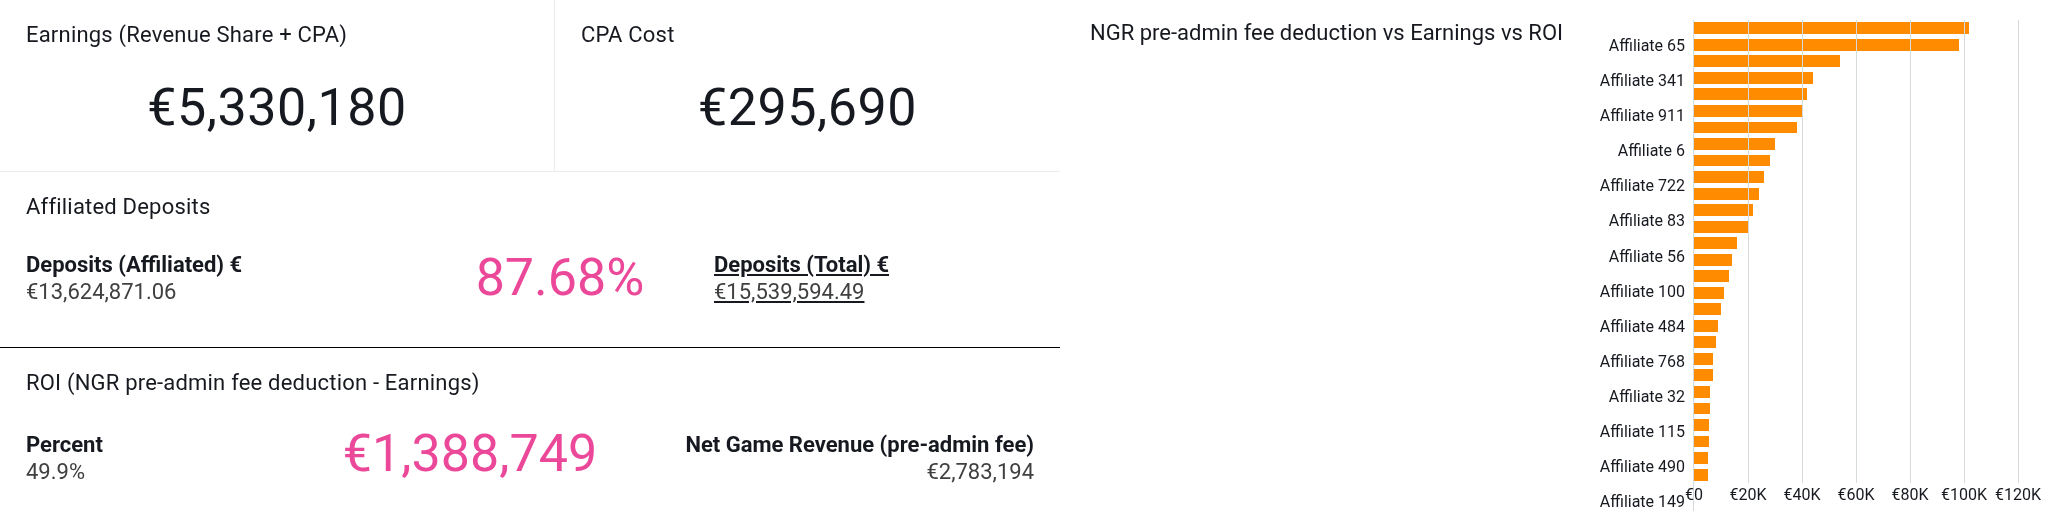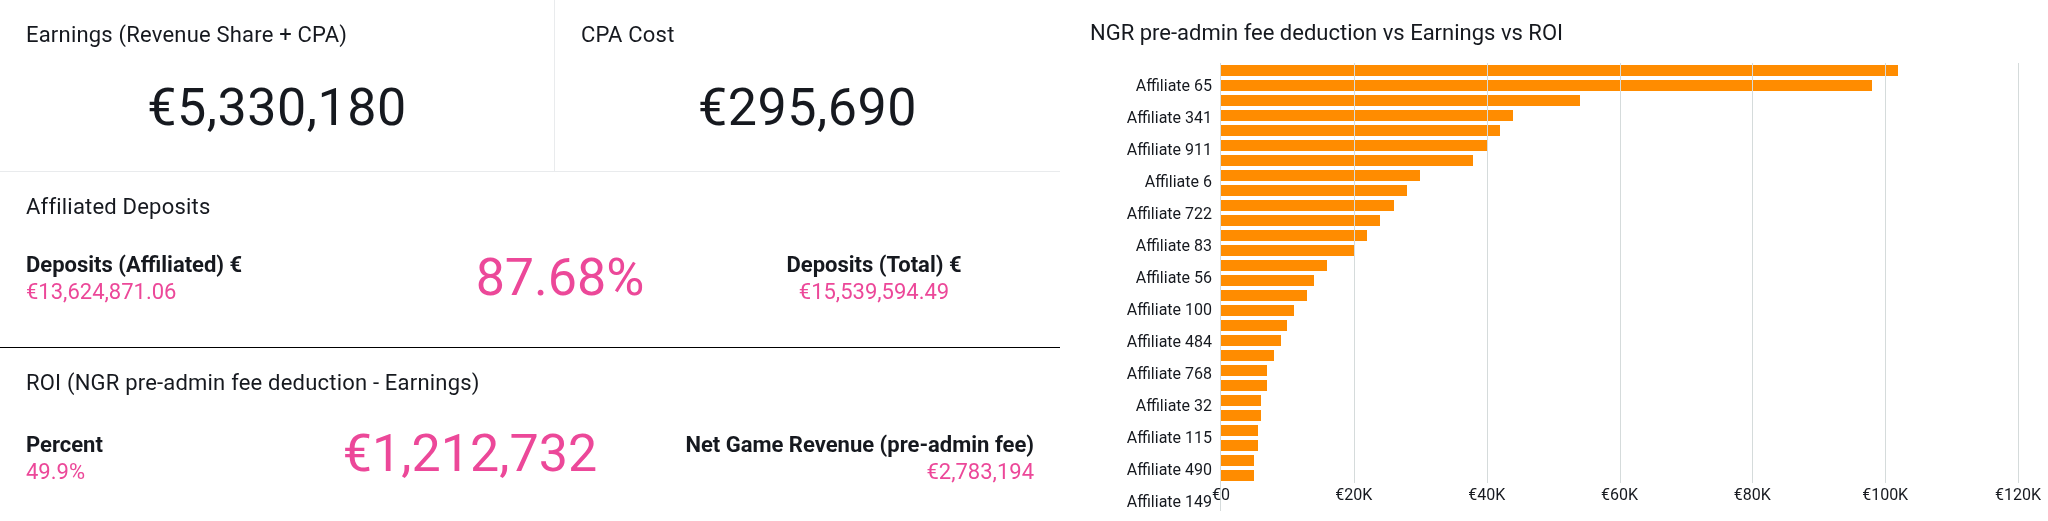--- a/index.html
+++ b/index.html
@@ -21,7 +21,7 @@
     flex: 1;
     padding: 20px 30px 10px 30px;
     display: flex;
-    flex-direction: column;
+    flex-direction: row;
   }
   .top-row {
     display: flex;

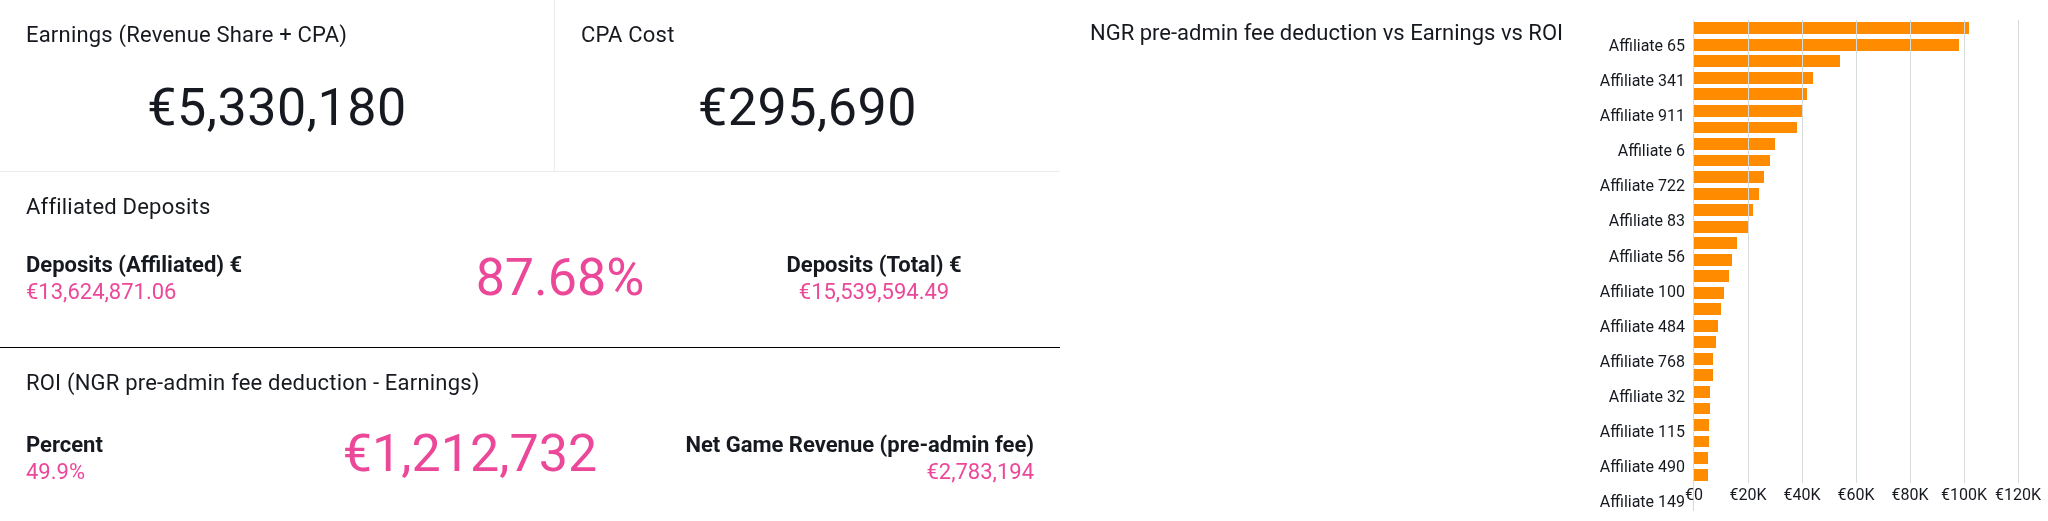--- a/index.html
+++ b/index.html
@@ -64,7 +64,7 @@
   }
   .mid-left { width: 380px; }
   .mid-center { flex: 1; text-align: center; }
-  .mid-right { width: 320px; text-align: center; }
+  .mid-right { width: 320px; text-align: left; text-decoration: underline; }
   .sub-label {
     font-size: 22px;
     font-weight: 700;

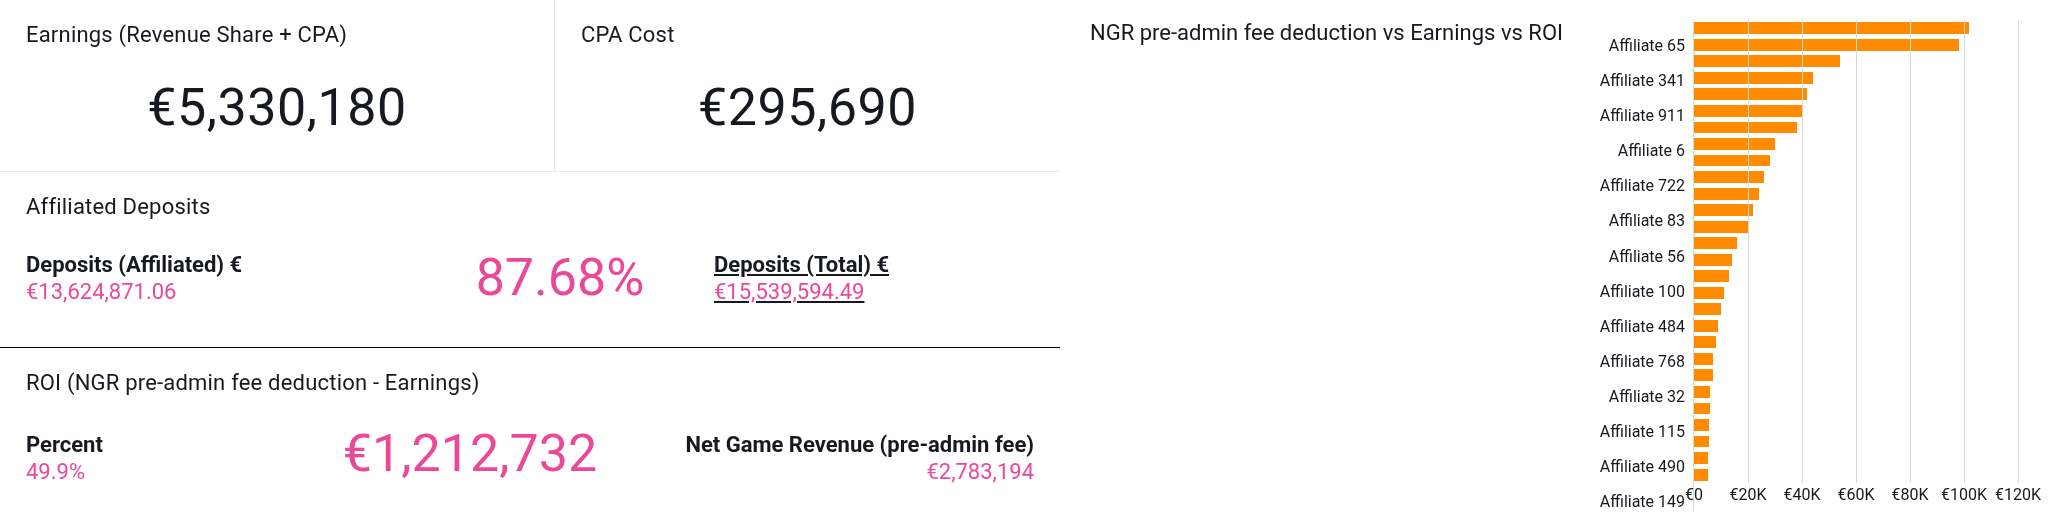--- a/index.html
+++ b/index.html
@@ -73,7 +73,7 @@
   .sub-value {
     font-size: 22px;
     font-weight: 400;
-    color: #ec4899;
+    color: #404040;
     margin-top: 2px;
   }
   .pct-value {

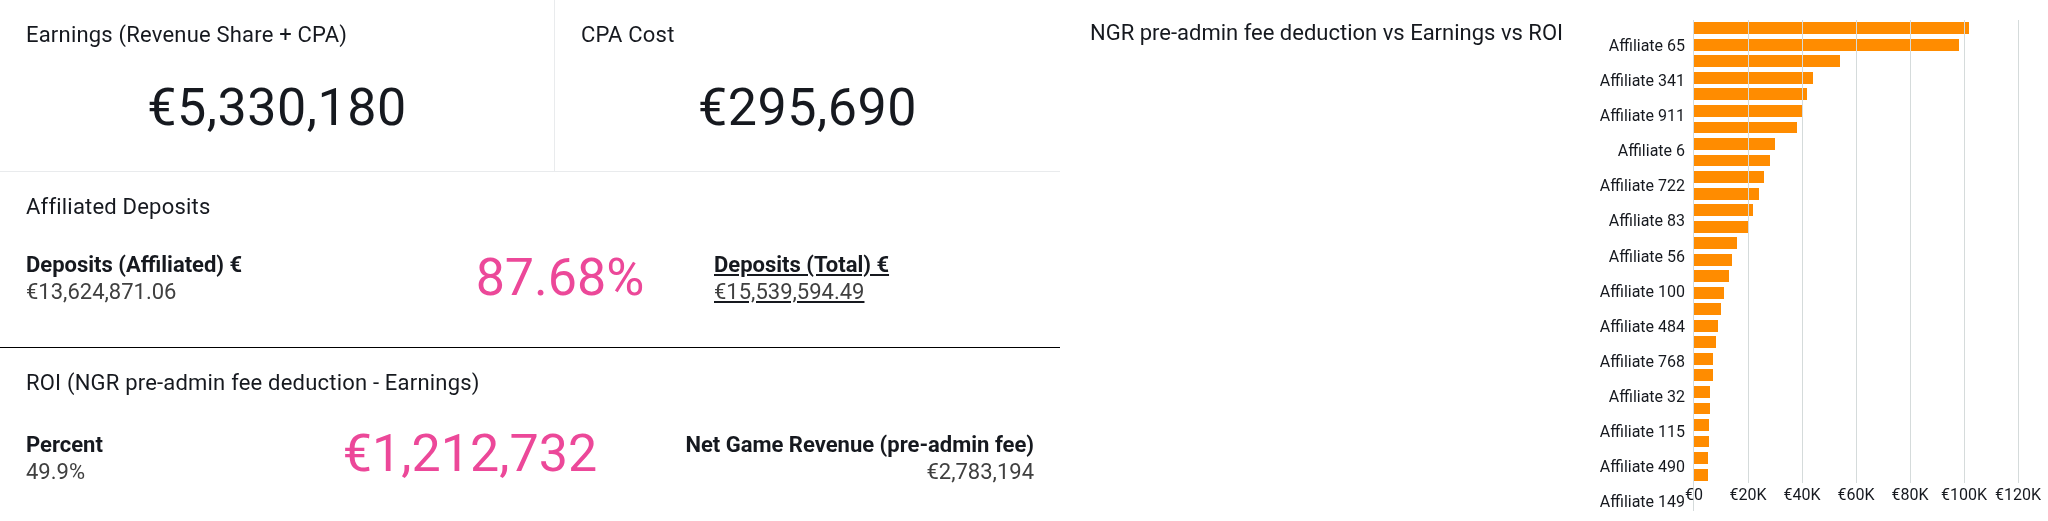--- a/index.html
+++ b/index.html
@@ -205,7 +205,7 @@
         <div class="sub-value">49.9%</div>
       </div>
       <div class="bot-center">
-        <div class="pct-value">€1,212,732</div>
+        <div class="pct-value">€1,388,749</div>
       </div>
       <div class="bot-right">
         <div class="sub-label">Net Game Revenue (pre-admin fee)</div>

